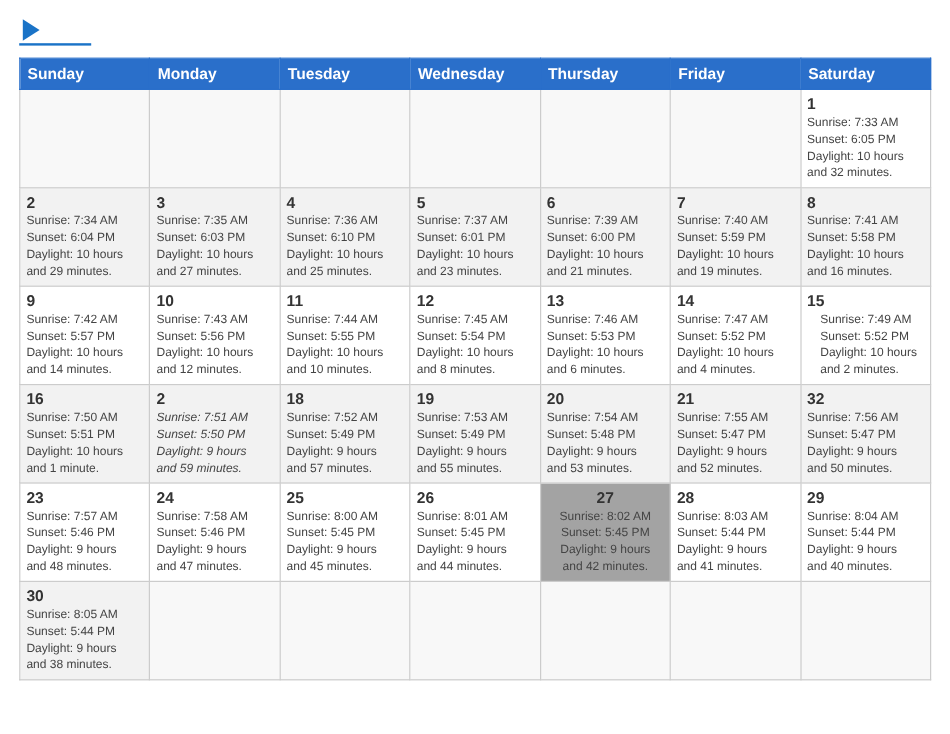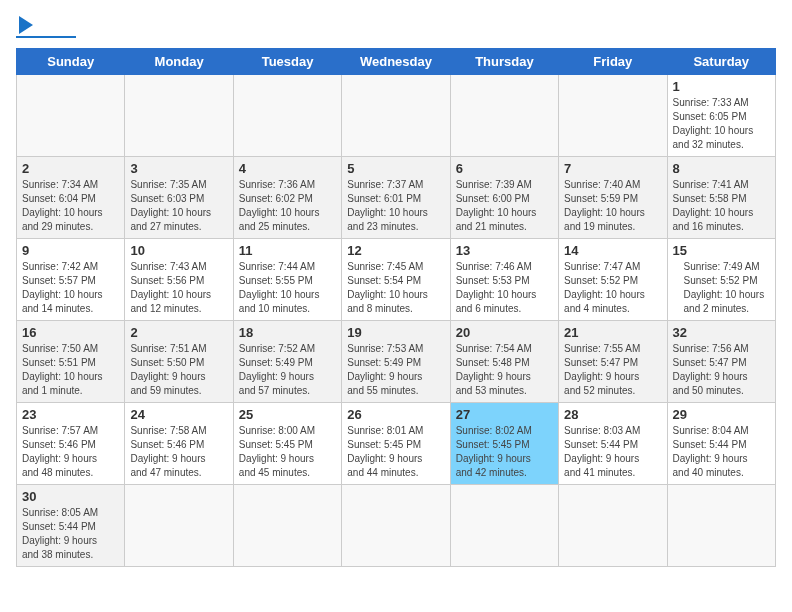--- a/index.html
+++ b/index.html
@@ -66,7 +66,7 @@
     .calendar th {
       background: #2a6fca;
       color: #fff;
-      text-align: center;
+      text-align: left;
       padding: 5px 6px;
       font-size: 13px;
       border: 1px solid #2a6fca;

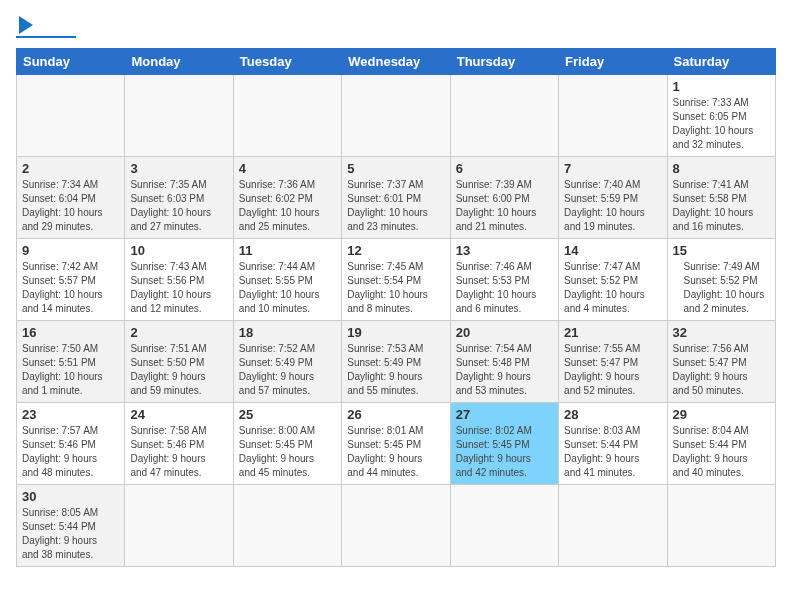--- a/index.html
+++ b/index.html
@@ -171,7 +171,7 @@
         <td style="background: rgb(242, 242, 242);">
           <span class="day-number">4</span>
           <div class="day-info" style="white-space: pre-line;">Sunrise: 7:36 AM
-Sunset: 6:02 PM
+Sunset: 6:10 PM
 Daylight: 10 hours
 and 25 minutes.</div>
         </td>

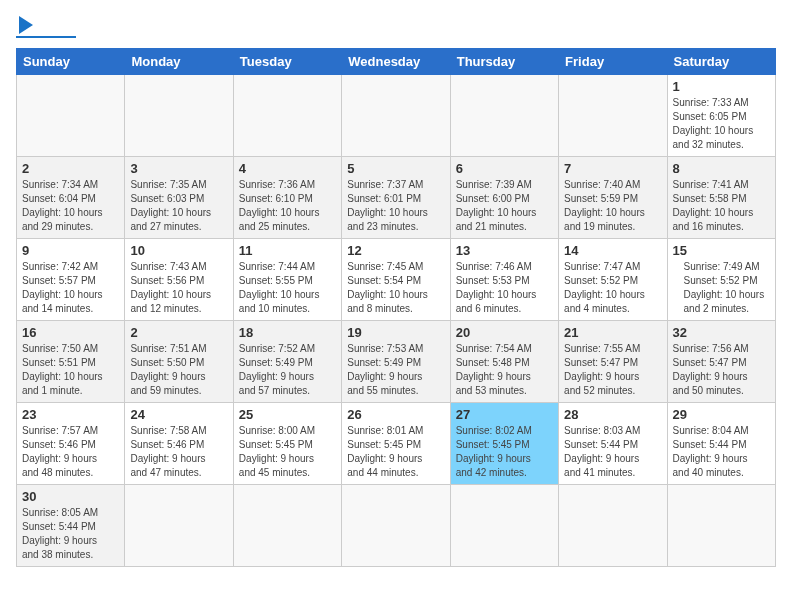--- a/index.html
+++ b/index.html
@@ -265,7 +265,7 @@
         </td>
         <td style="background: rgb(242, 242, 242);">
           <span class="day-number">2</span>
-          <div class="day-info" style="white-space: pre-line;">Sunrise: 7:51 AM
+          <div class="day-info" style="white-space: pre-line; font-style: italic;">Sunrise: 7:51 AM
 Sunset: 5:50 PM
 Daylight: 9 hours
 and 59 minutes.</div>

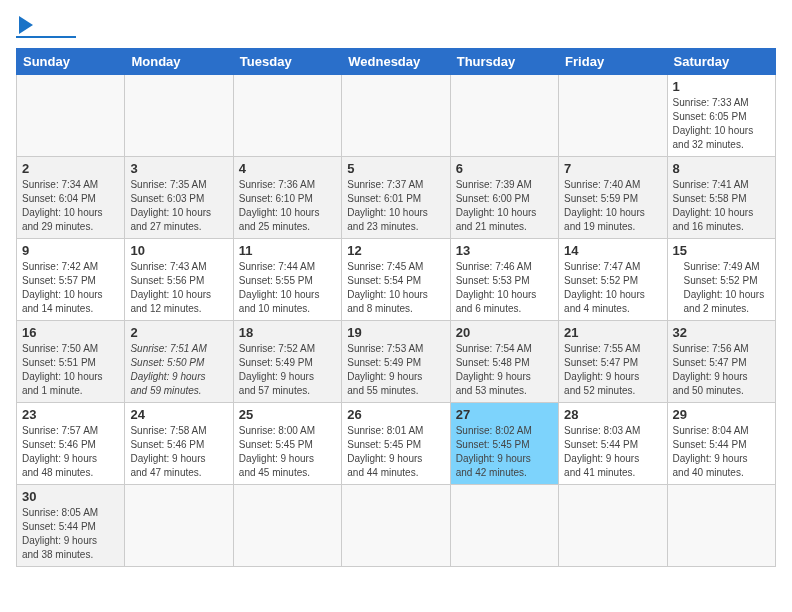--- a/index.html
+++ b/index.html
@@ -335,7 +335,7 @@
 Daylight: 9 hours
 and 44 minutes.</div>
         </td>
-        <td style="background: #7dd3fc;">
+        <td style="background: #a3a3a3; text-align: center;">
           <span class="day-number">27</span>
           <div class="day-info" style="white-space: pre-line;">Sunrise: 8:02 AM
 Sunset: 5:45 PM

